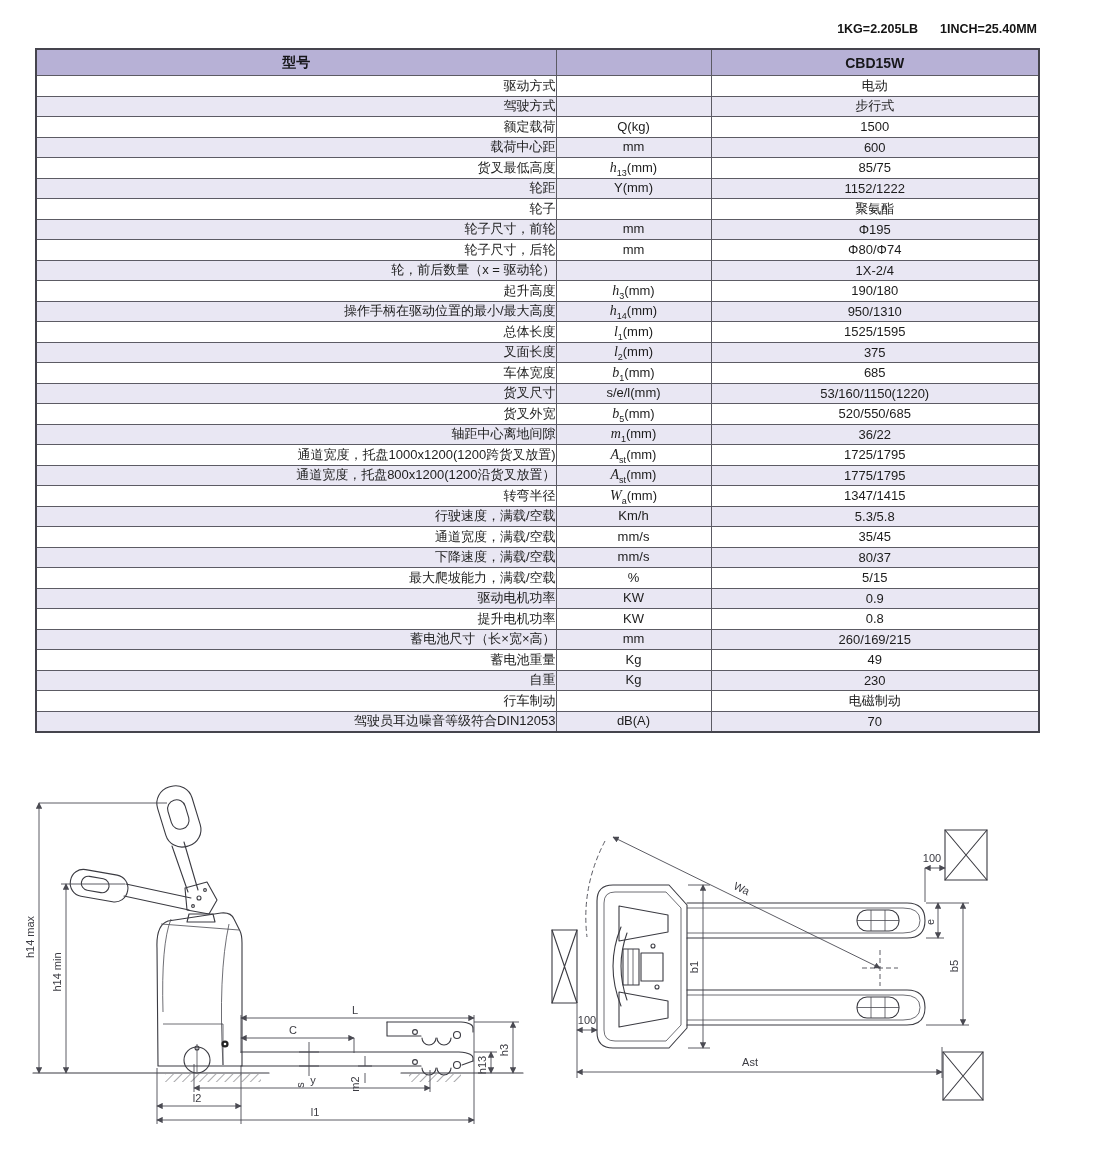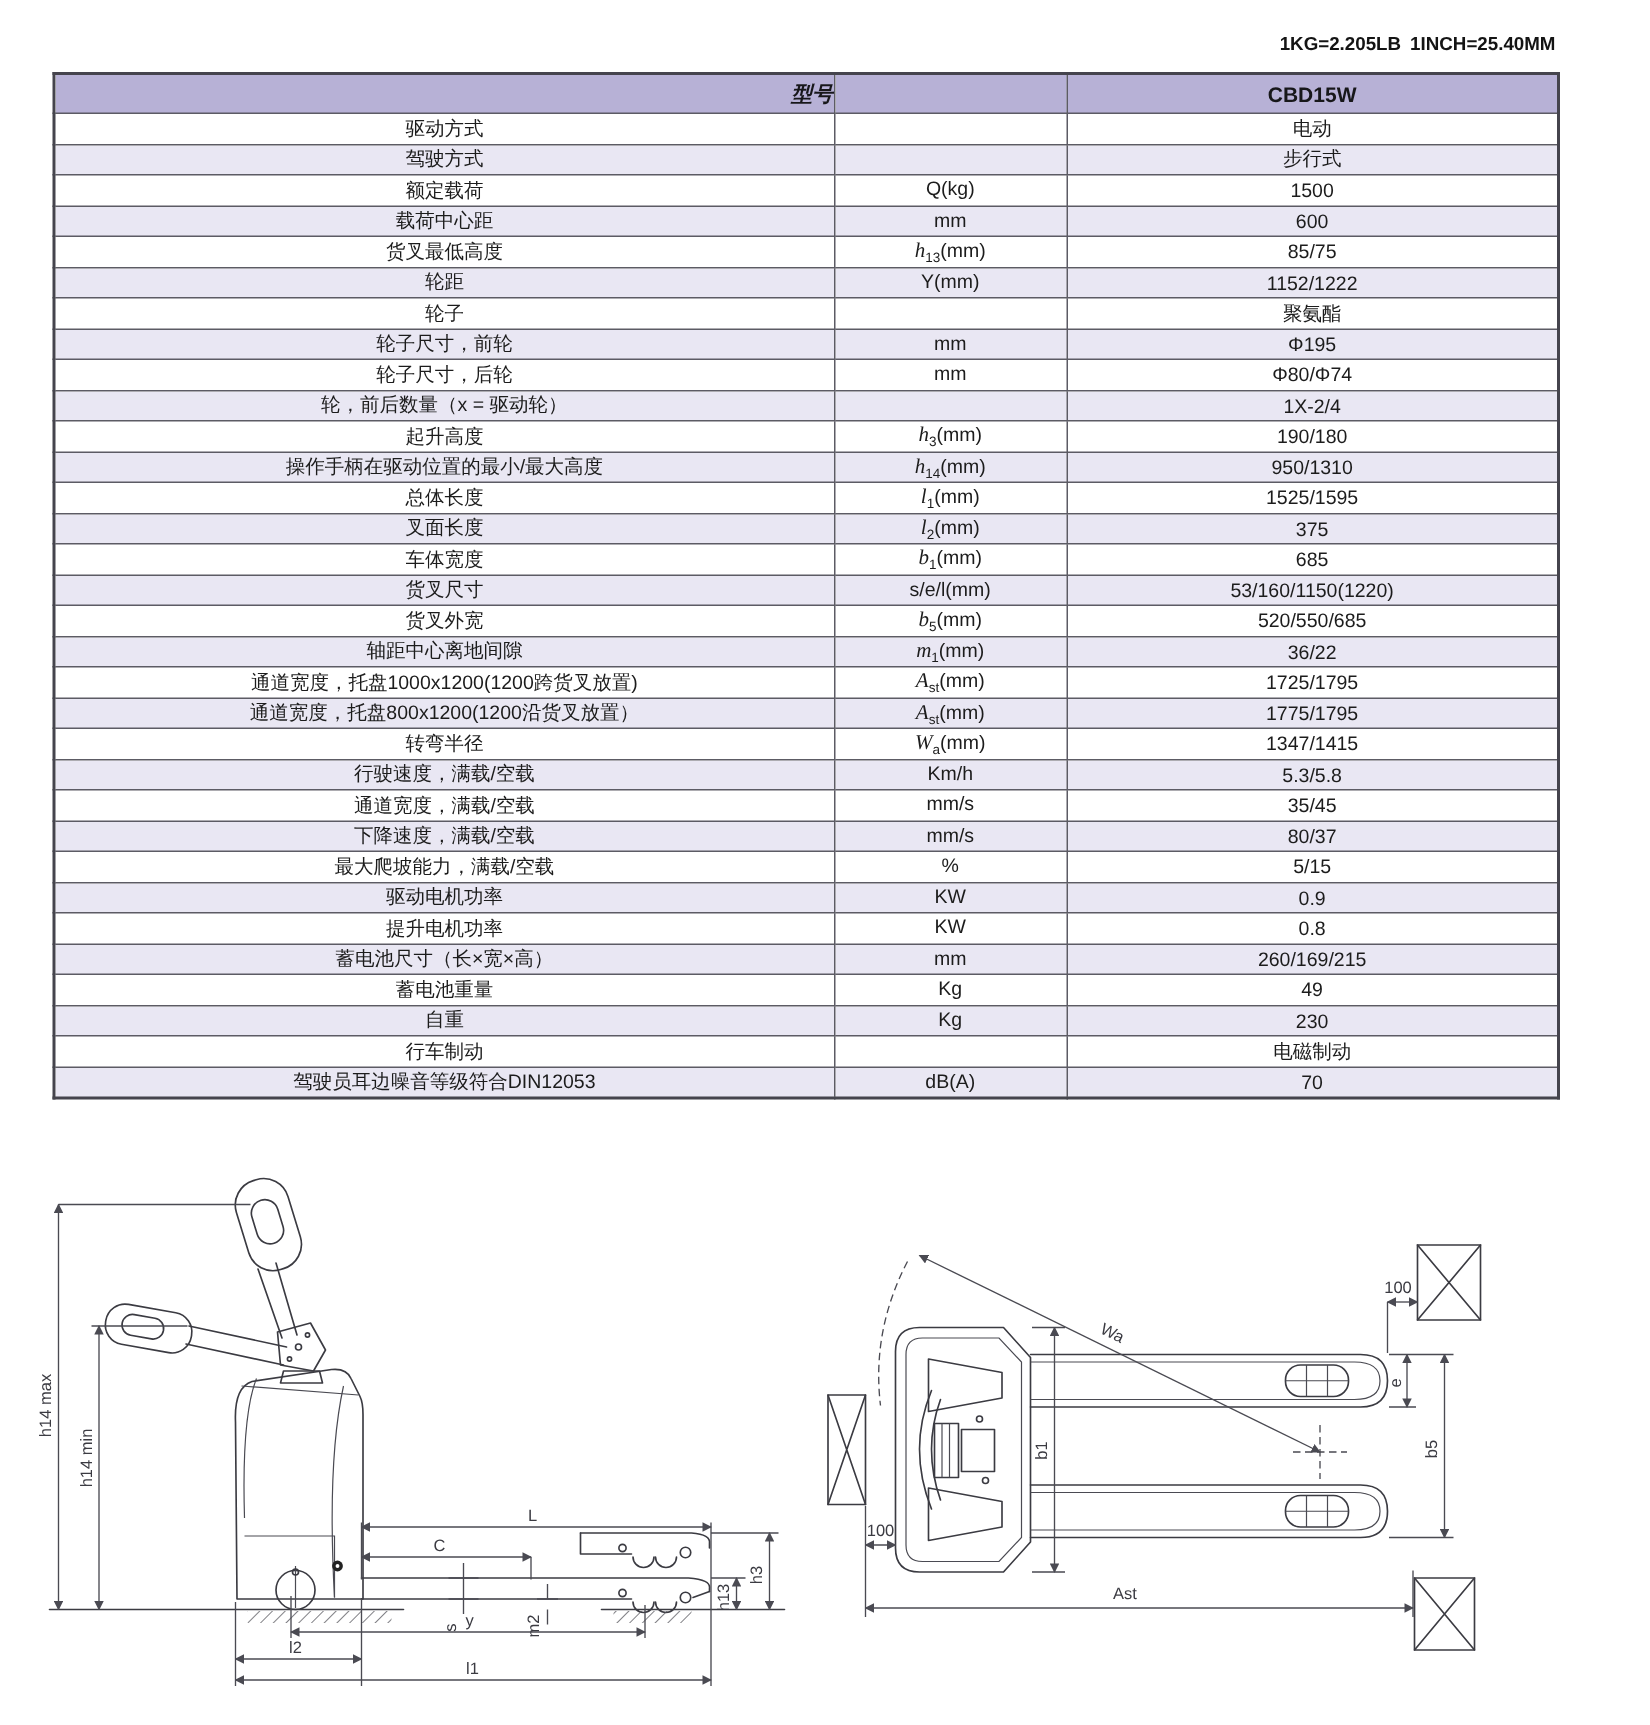--- a/index.html
+++ b/index.html
@@ -7,7 +7,7 @@
          font-family:"Liberation Sans",sans-serif;color:#1c1c1c;}
   
   .conv{position:absolute;top:22px;right:63px;font-size:12.5px;font-weight:700;color:#141414;}
-  .conv span{margin-left:6px;}
+  .conv span{margin-left:22px;}
   
   table.spec{position:absolute;left:35px;top:48px;width:1003px;border-collapse:collapse;
              table-layout:fixed;border:2px solid #45444d;}

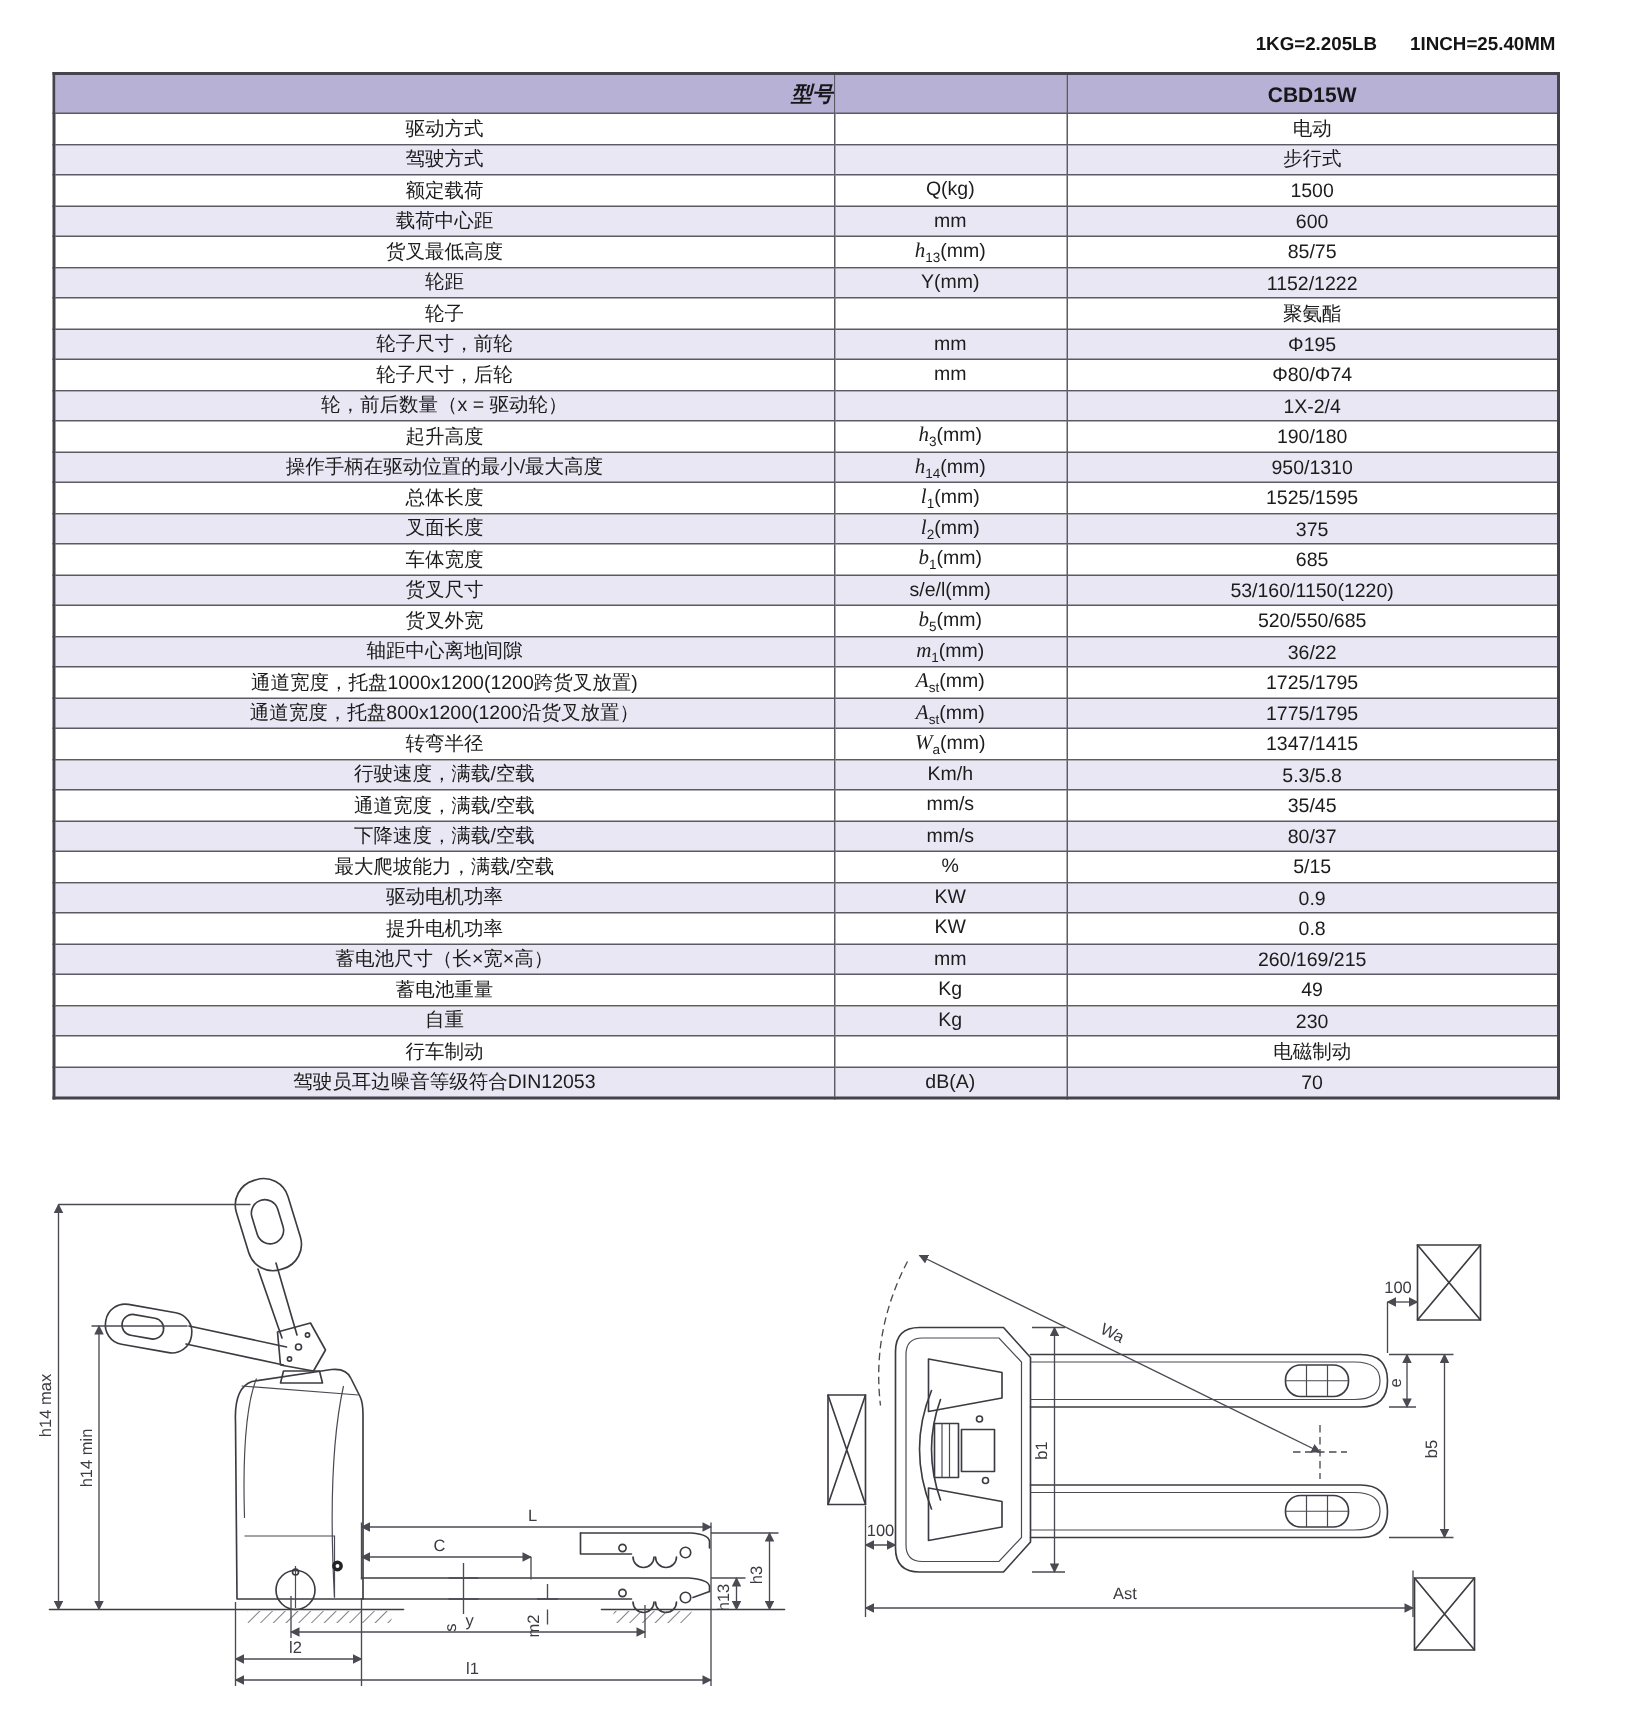--- a/index.html
+++ b/index.html
@@ -13,7 +13,7 @@
              table-layout:fixed;border:2px solid #45444d;}
   table.spec th, table.spec td{border:1px solid #5c5b64;padding:0;overflow:hidden;white-space:nowrap;}
   table.spec thead th{height:25px;background:#b7b1d6;font-size:14px;font-weight:700;color:#17171a;}
-  th.h-label{text-align:right;padding-left:13px;font-style:italic;}
+  th.h-label{text-align:center;padding-left:13px;}
   th.h-unit{width:155px;}
   th.h-value{text-align:center;margin-top:29px;}
   td{height:19.5px;font-size:13px;}

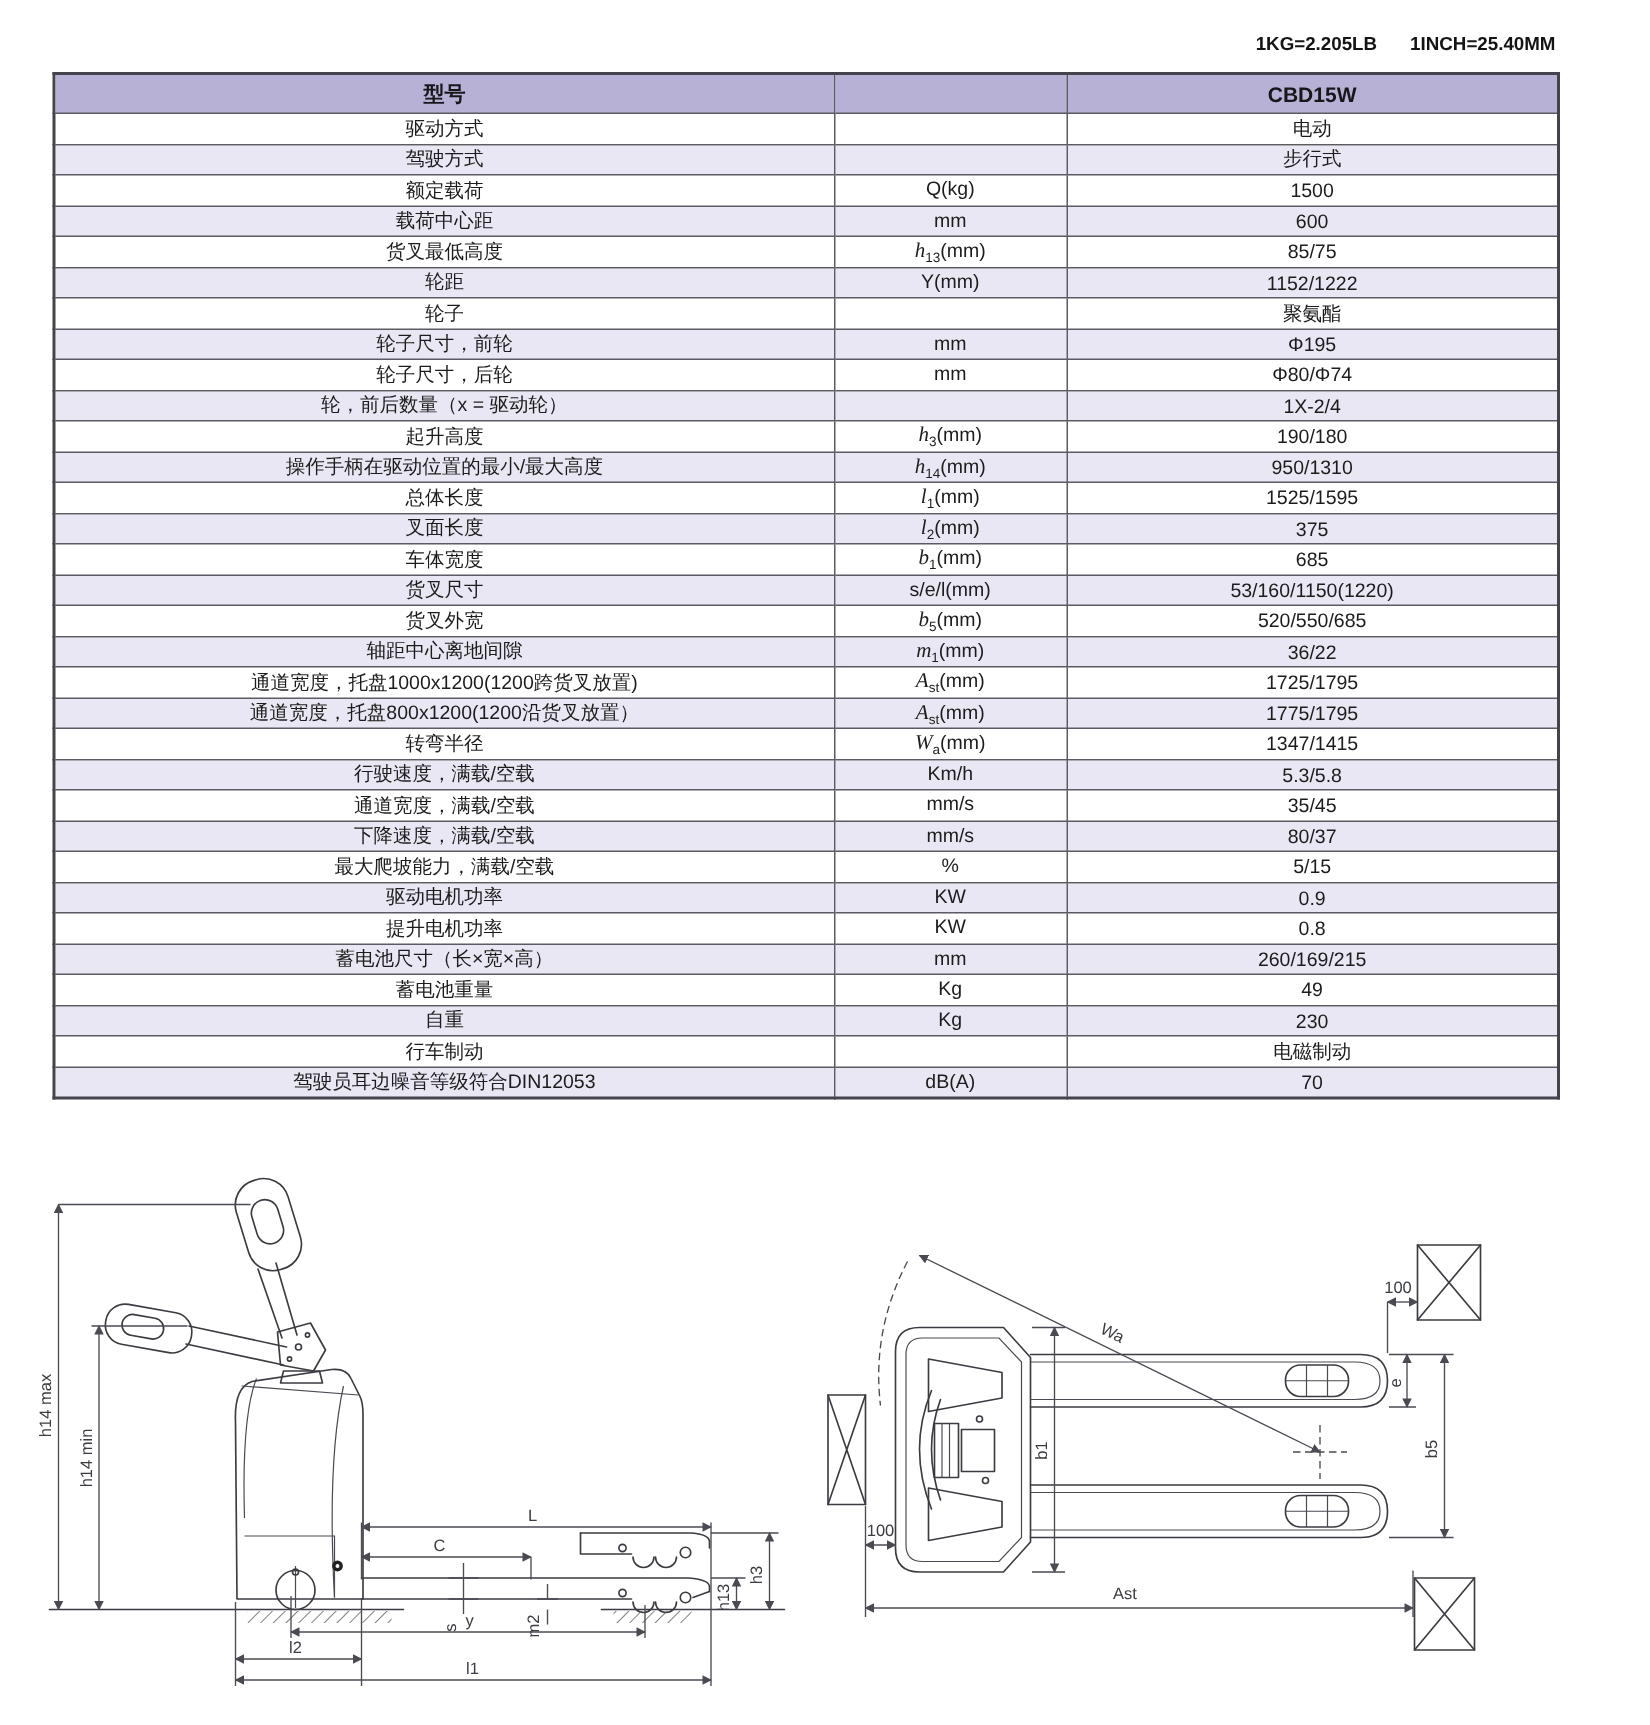--- a/index.html
+++ b/index.html
@@ -17,7 +17,7 @@
   th.h-unit{width:155px;}
   th.h-value{text-align:center;margin-top:29px;}
   td{height:19.5px;font-size:13px;}
-  td.c-label{text-align:center;padding-left:13px;}
+  td.c-label{text-align:right;padding-left:13px;}
   td.c-unit,td.c-value{text-align:center;}
   tbody tr:nth-child(even){background:#e9e7f3;}
   tbody tr:nth-child(odd){background:#ffffff;}

